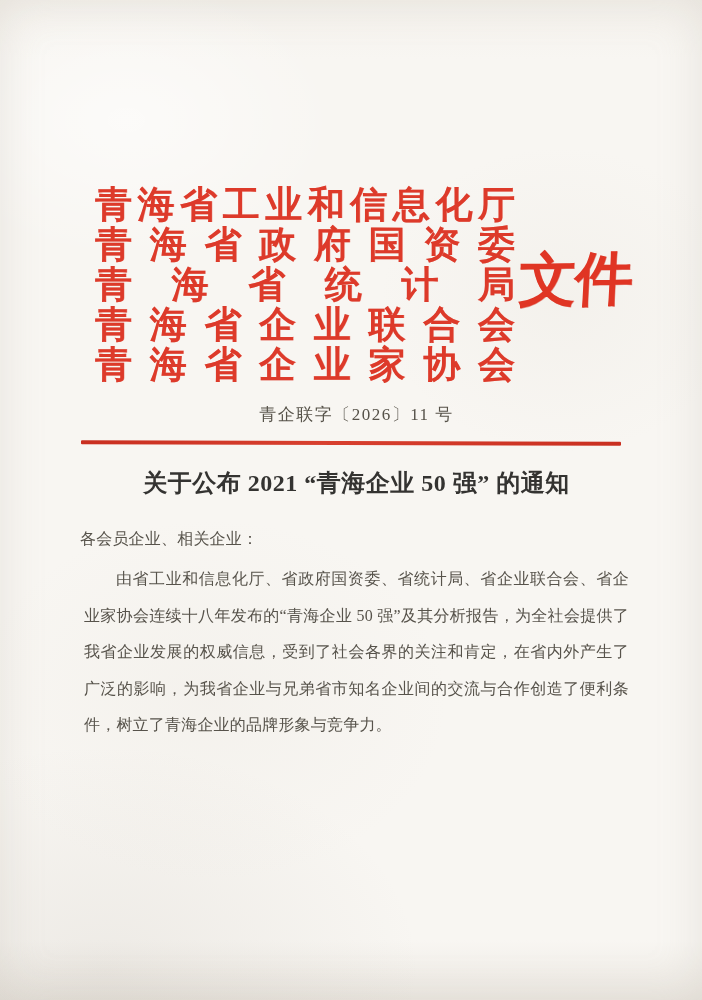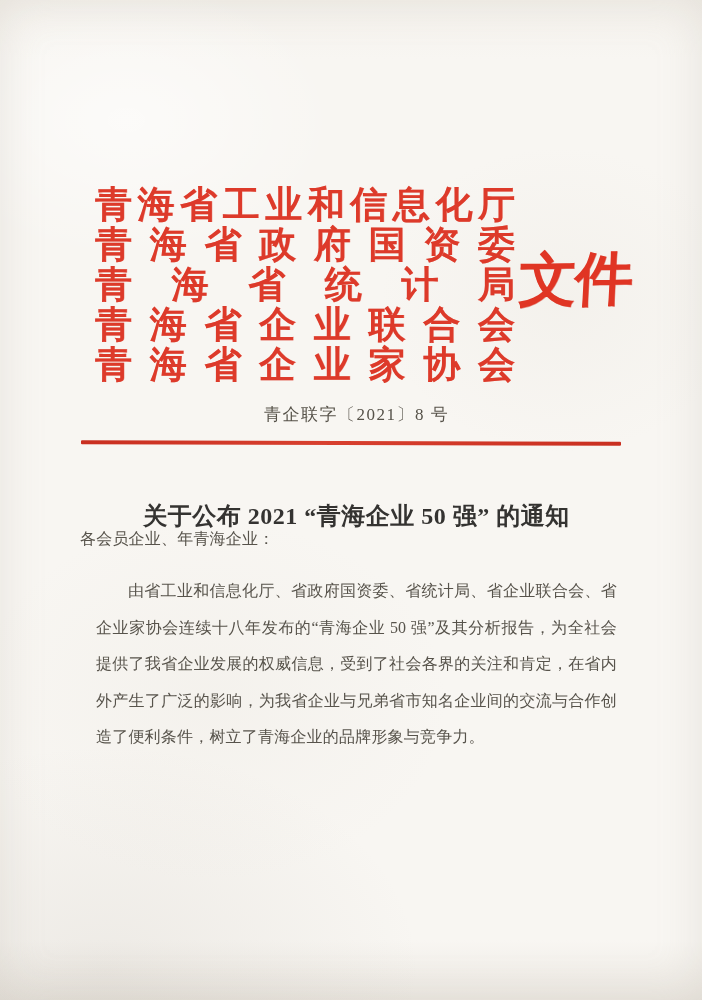--- a/index.html
+++ b/index.html
@@ -176,7 +176,7 @@
 
   <div class="doc-label">文件</div>
 
-  <div class="doc-number">青企联字〔2021〕8 号</div>
+  <div class="doc-number">青企联字〔2026〕11 号</div>
 
   <div class="red-rule"></div>
 

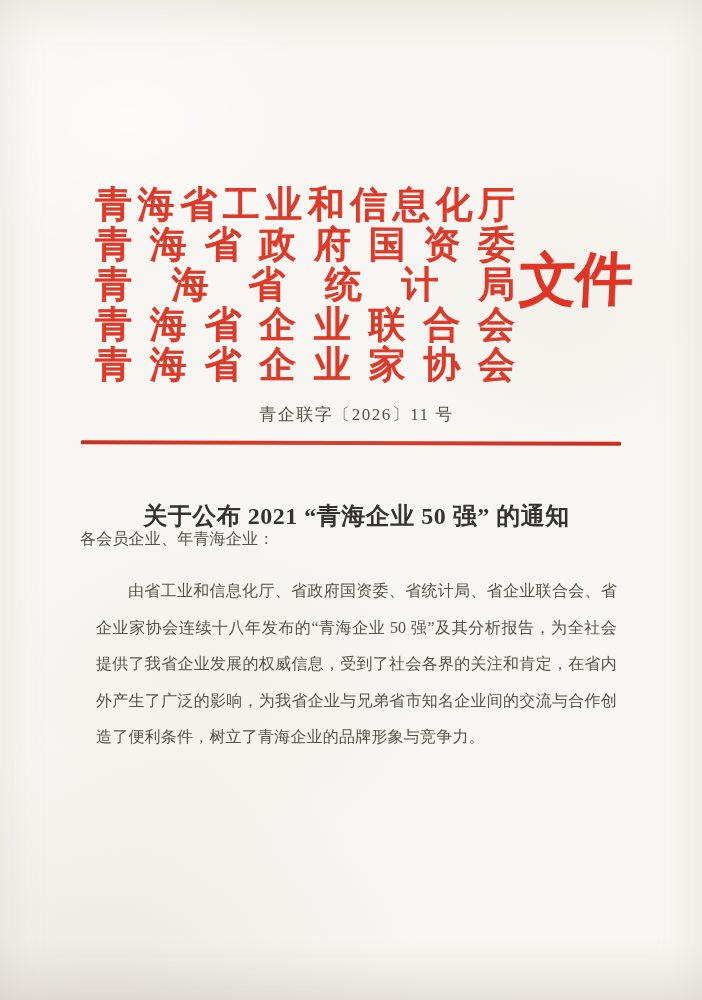--- a/index.html
+++ b/index.html
@@ -92,7 +92,6 @@
     font-weight: 600;
     letter-spacing: 0.5px;
     color: #343331;
-    margin-top: 33px;
   }
 
   

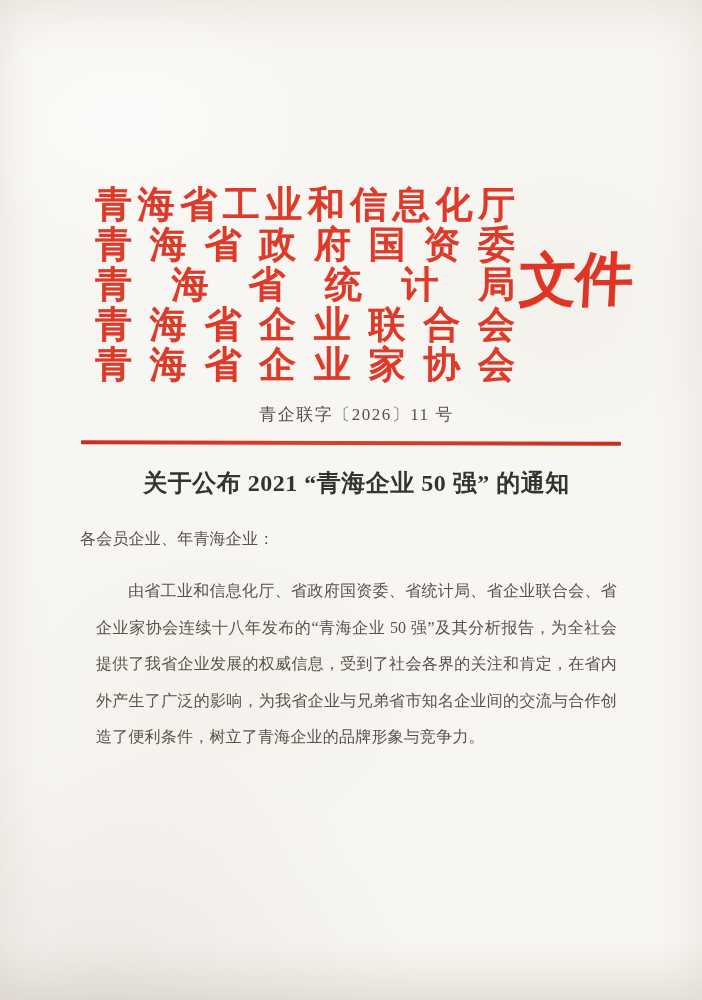--- a/index.html
+++ b/index.html
@@ -182,7 +182,7 @@
   <div class="notice-title">关于公布 2021 “青海企业 50 强” 的通知</div>
 
   <div class="body-text">
-    <p class="salutation">各会员企业、年青海企业：</p>
+    <p class="salutation">各会员企业、相关企业：</p>
   <p>由省工业和信息化厅、省政府国资委、省统计局、省企业联合会、省企业家协会连续十八年发布的“青海企业 50 强”及其分析报告，为全社会提供了我省企业发展的权威信息，受到了社会各界的关注和肯定，在省内外产生了广泛的影响，为我省企业与兄弟省市知名企业间的交流与合作创造了便利条件，树立了青海企业的品牌形象与竞争力。</p>
     </div>
 

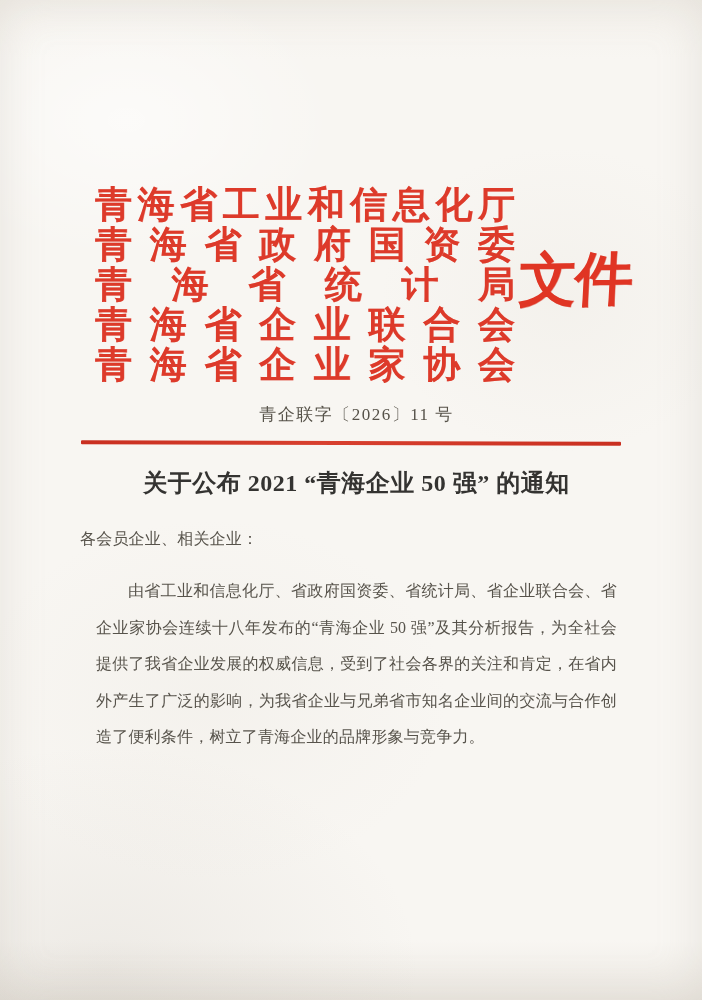--- a/index.html
+++ b/index.html
@@ -111,7 +111,7 @@
     margin: 0;
   }
   .body-text p {
-    margin: 16px;
+    margin: 4px;
     text-indent: 2em;
   }
 </style>

